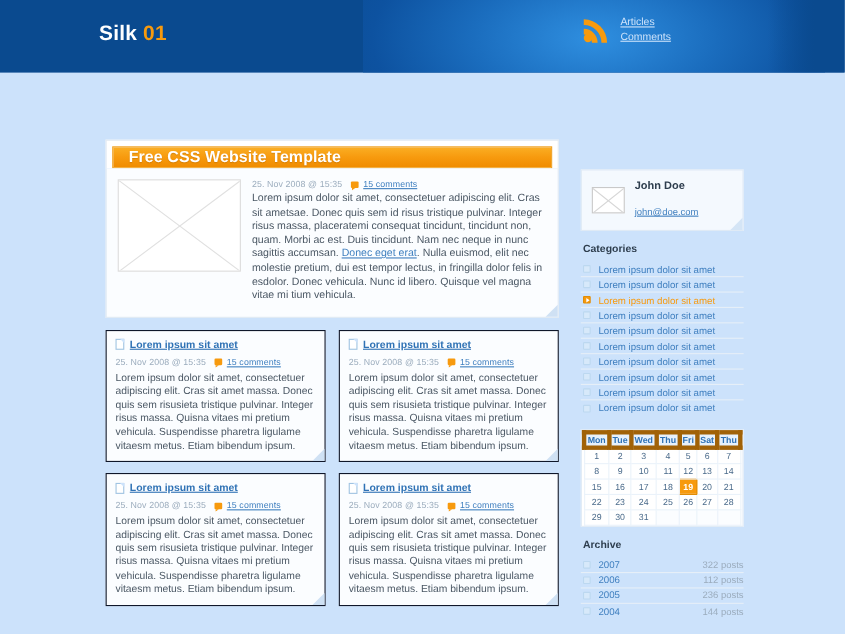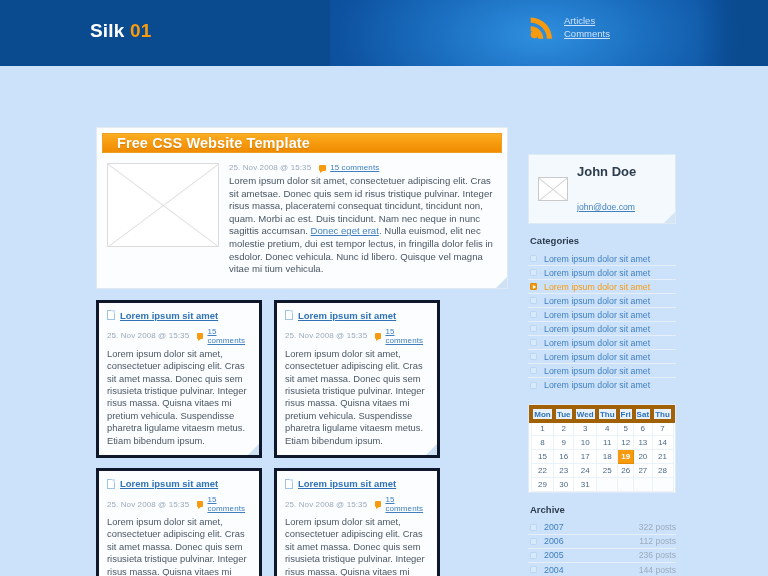--- a/index.html
+++ b/index.html
@@ -219,7 +219,7 @@
   }
   .avatar:before { transform: rotate(38.6deg); }
   .avatar:after  { transform: rotate(-38.6deg); }
-  .pname { font-size: 13px; font-weight: bold; color: #2d3d4d; margin-bottom: 17px; }
+  .pname { font-size: 10px; font-weight: bold; color: #2d3d4d; margin-bottom: 7px; }
   .pmail { font-size: 8.6px; color: #3f7fbf; text-decoration: underline; }
 
   .stitle {

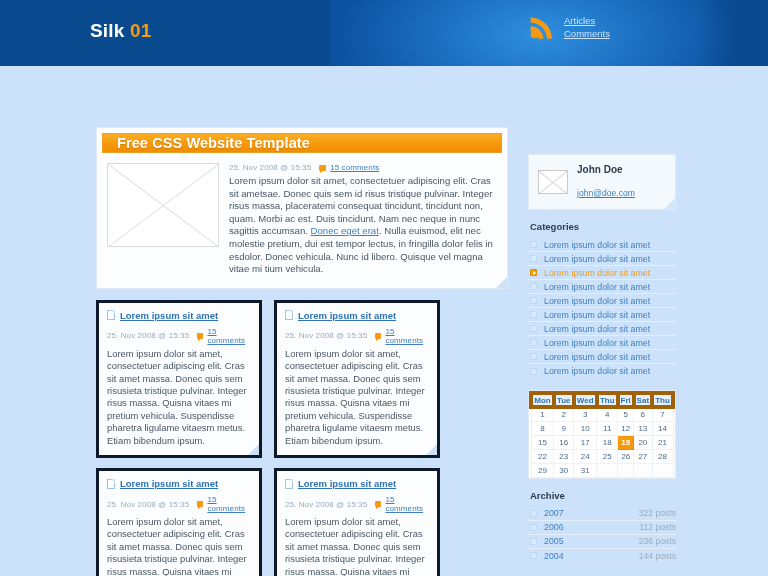--- a/index.html
+++ b/index.html
@@ -161,9 +161,9 @@
   }
   .post {
     position: relative;
-    width: 166px;
+    width: 200px;
     background: #fbfdff;
-    border: 3px solid #0f172a;
+    border: 1px solid #0f172a;
     padding: 7px 8px 8px 8px;
   }
   .post-head {

